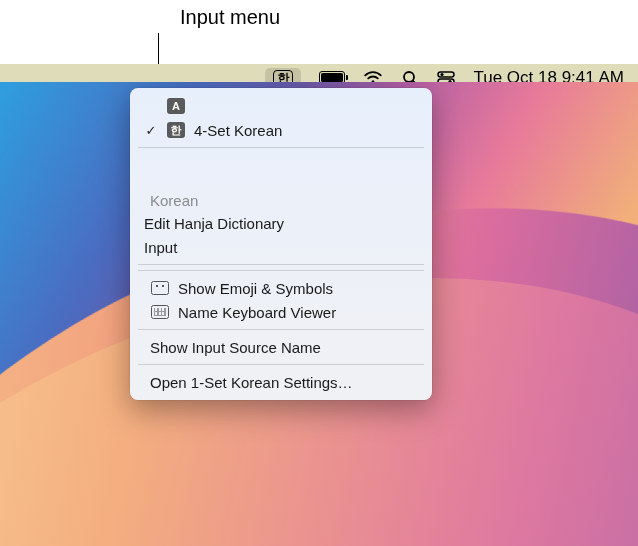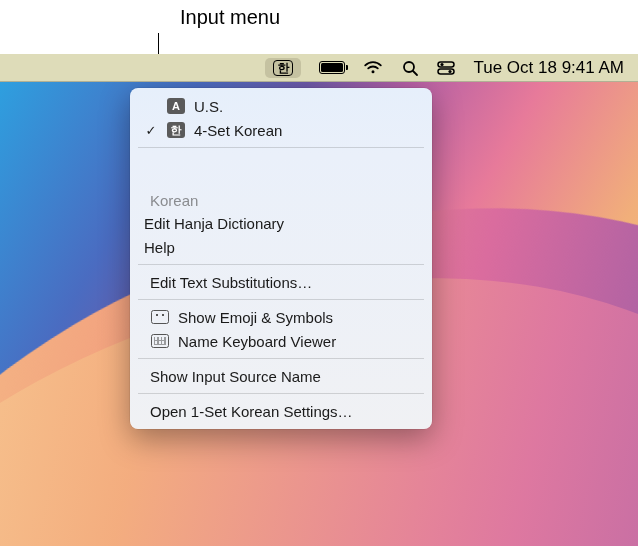--- a/index.html
+++ b/index.html
@@ -14,7 +14,7 @@
       background: #fff;
     }
     .annotation-area {
-      height: 54px;
+      height: 64px;
       background: #fff;
       position: relative;
     }

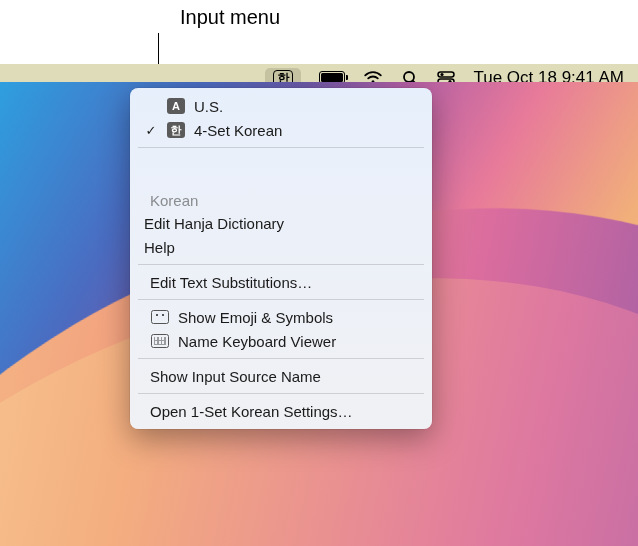--- a/index.html
+++ b/index.html
@@ -194,7 +194,6 @@
       <span class="icon-slot">
           <span class="a-badge">A</span>
         </span>
-      <span class="label">U.S.</span>
     </div>
 
     <div class="menu-item">

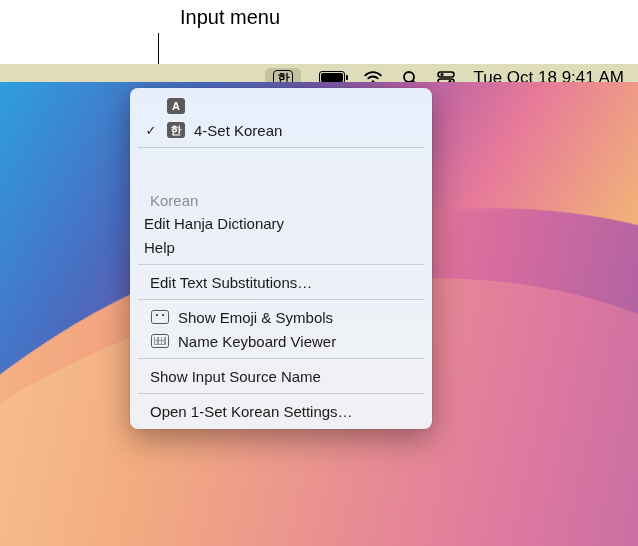--- a/index.html
+++ b/index.html
@@ -211,7 +211,7 @@
       <span class="label">Edit Hanja Dictionary</span>
     </div>
     <div class="menu-item sub">
-      <span class="label">Help</span>
+      <span class="label">Input</span>
     </div>
 
     <hr>

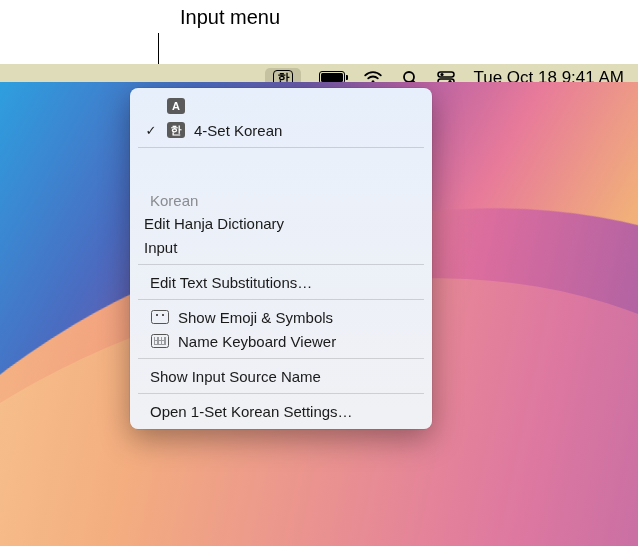--- a/index.html
+++ b/index.html
@@ -216,9 +216,6 @@
 
     <hr>
 
-    <div class="menu-item no-check">
-      <span class="label">Edit Text Substitutions…</span>
-    </div>
 
     <hr>
 

